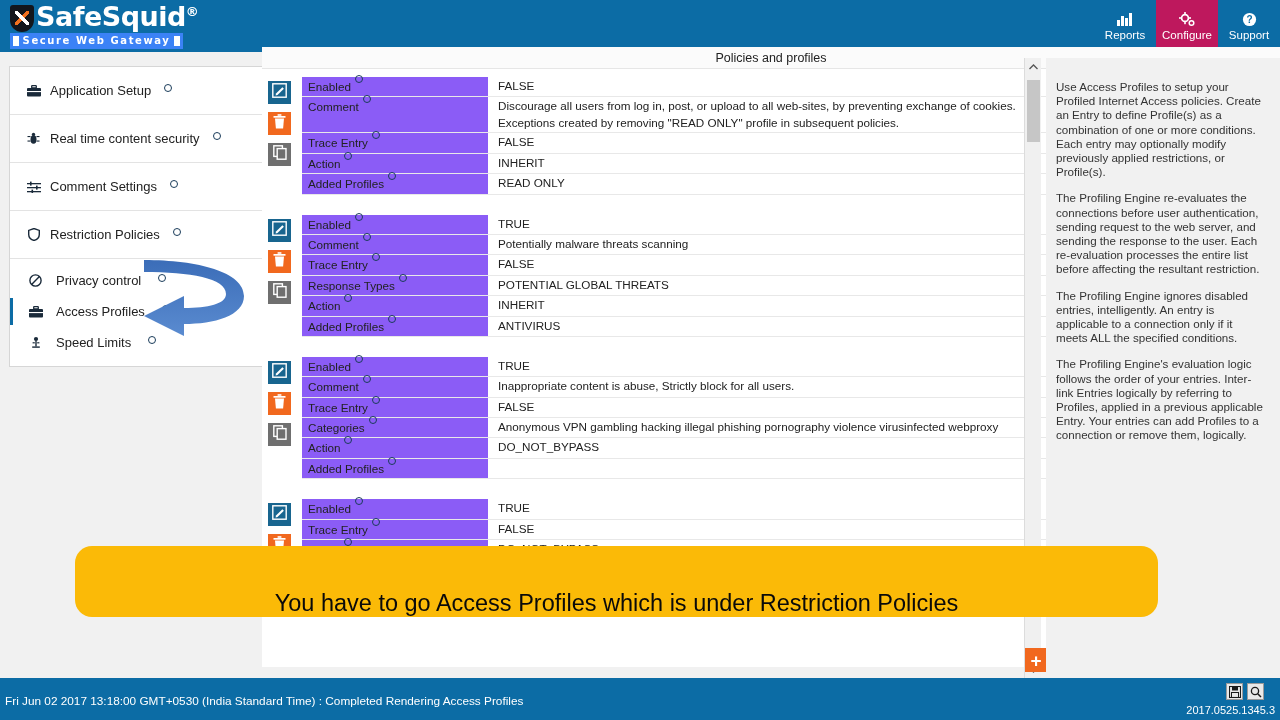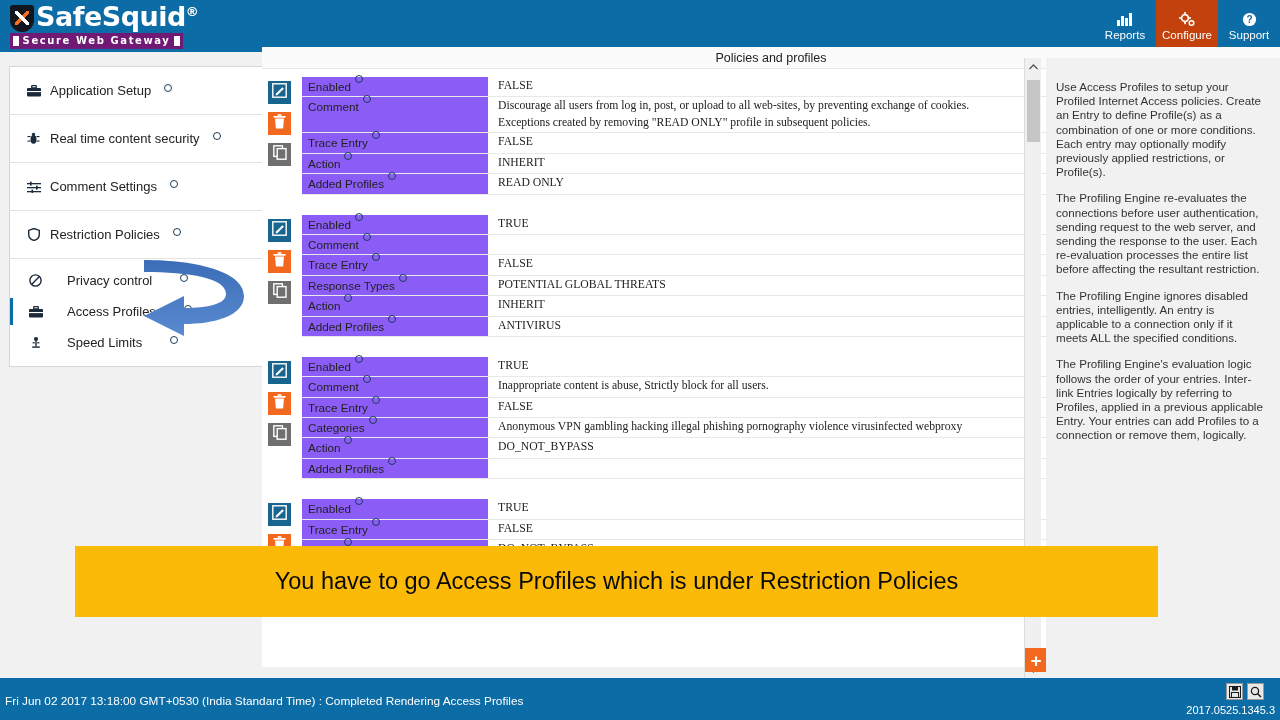--- a/index.html
+++ b/index.html
@@ -36,7 +36,7 @@
   }
   .logo-banner {
     position:absolute; left:4px; top:32px; width:173px; height:16px;
-    background:#701a75;
+    background:#3b82f6;
     color:#ffffff; font-size:10px; font-weight:bold; letter-spacing:1.6px;
     text-align:center; line-height:16px;
     font-family:"DejaVu Sans", sans-serif;

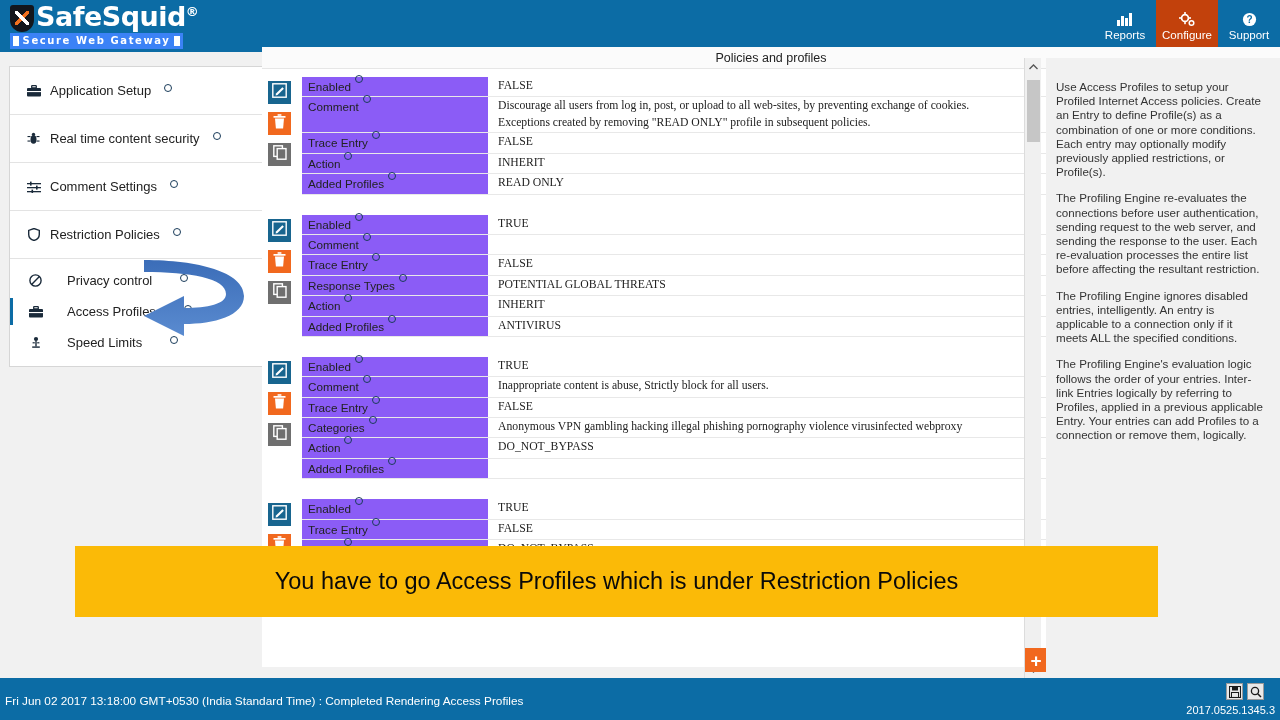--- a/index.html
+++ b/index.html
@@ -53,7 +53,7 @@
     display:flex; flex-direction:column; align-items:center; justify-content:center;
     font-size:11.5px; gap:2px; cursor:pointer;
   }
-  .nav-item.active { background:#c2410c; }
+  .nav-item.active { background:#be185d; }
   .nav-ic { height:15px; display:flex; align-items:center; justify-content:center; }
   .nav-ic svg { display:block; }
 

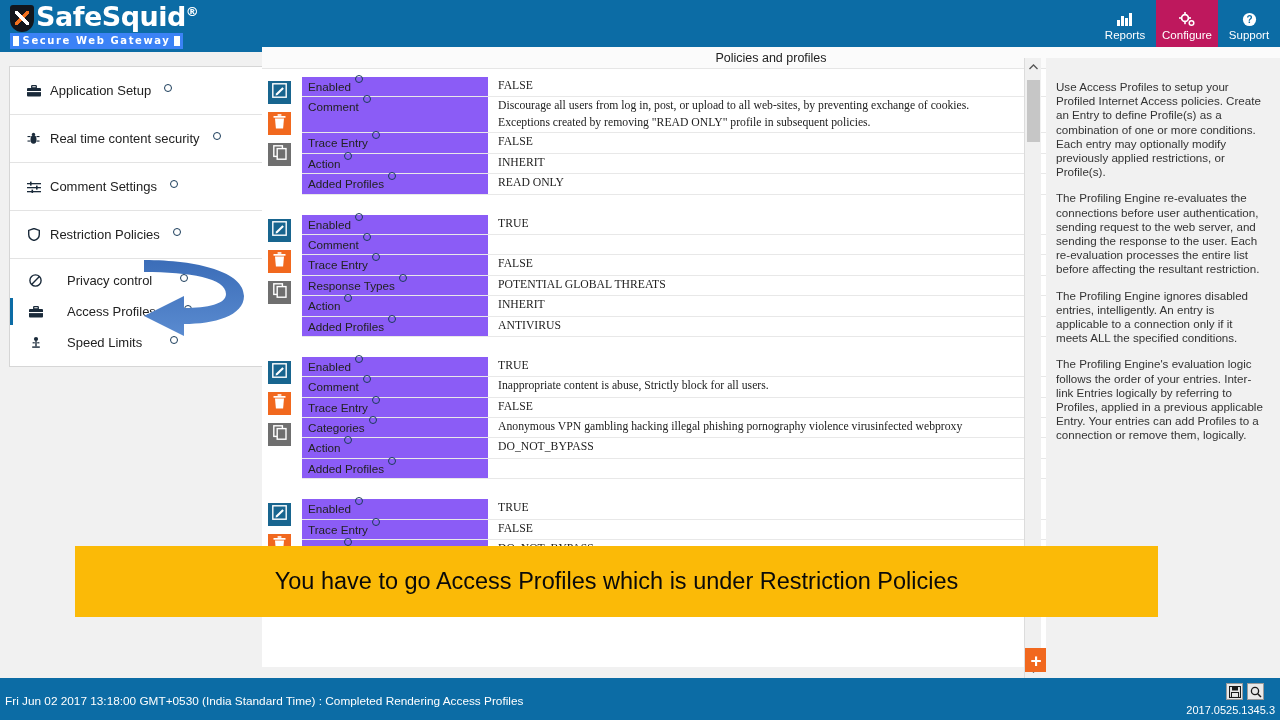--- a/index.html
+++ b/index.html
@@ -112,7 +112,7 @@
   }
   .fval {
     flex:1; padding:1px 8px 1px 10px; font-size:11.7px; color:#222222;
-    line-height:16.5px; white-space:pre-line;font-family:Liberation Serif, serif;
+    line-height:16.5px; white-space:pre-line;
   }
 
   .ord-col { width:40px; display:flex; flex-direction:column; align-items:center; padding-top:4px; }

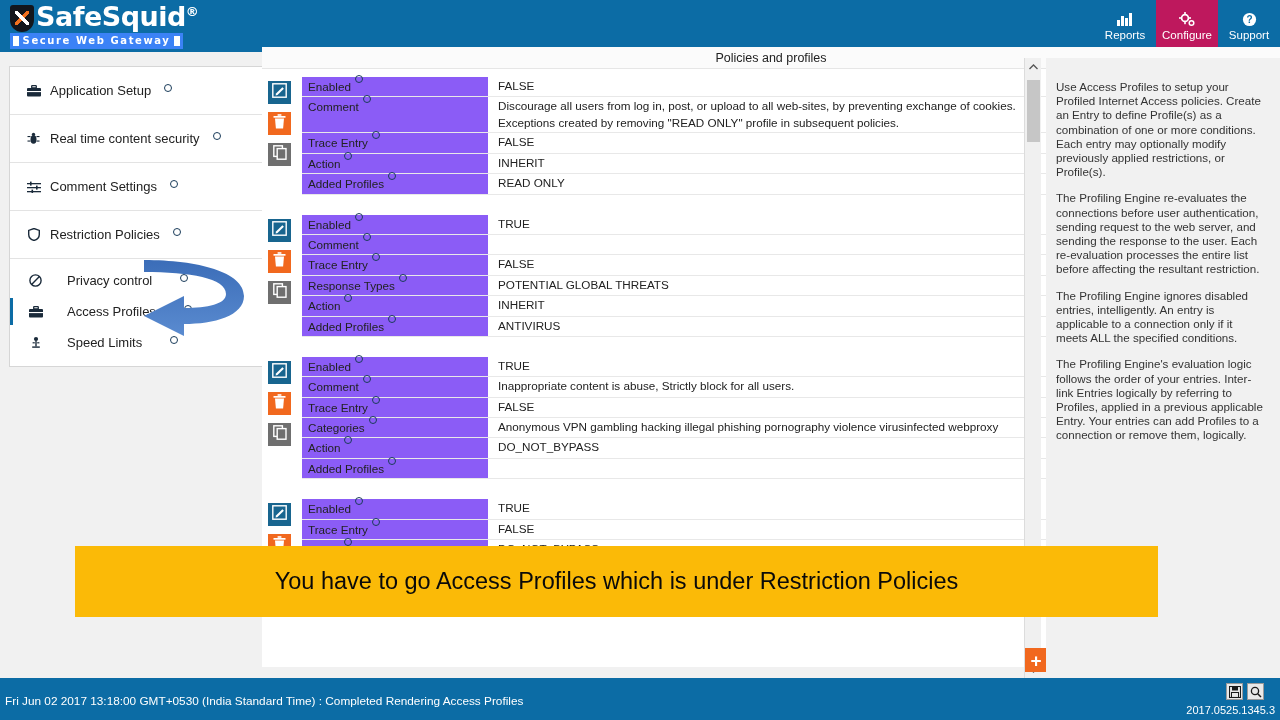--- a/index.html
+++ b/index.html
@@ -434,6 +434,7 @@
             </div>
             <div class="frow">
               <div class="fkey">Comment<span class="help-dot"></span></div>
+              <div class="fval">Potentially malware threats scanning</div>
             </div>
             <div class="frow">
               <div class="fkey">Trace Entry<span class="help-dot"></span></div>

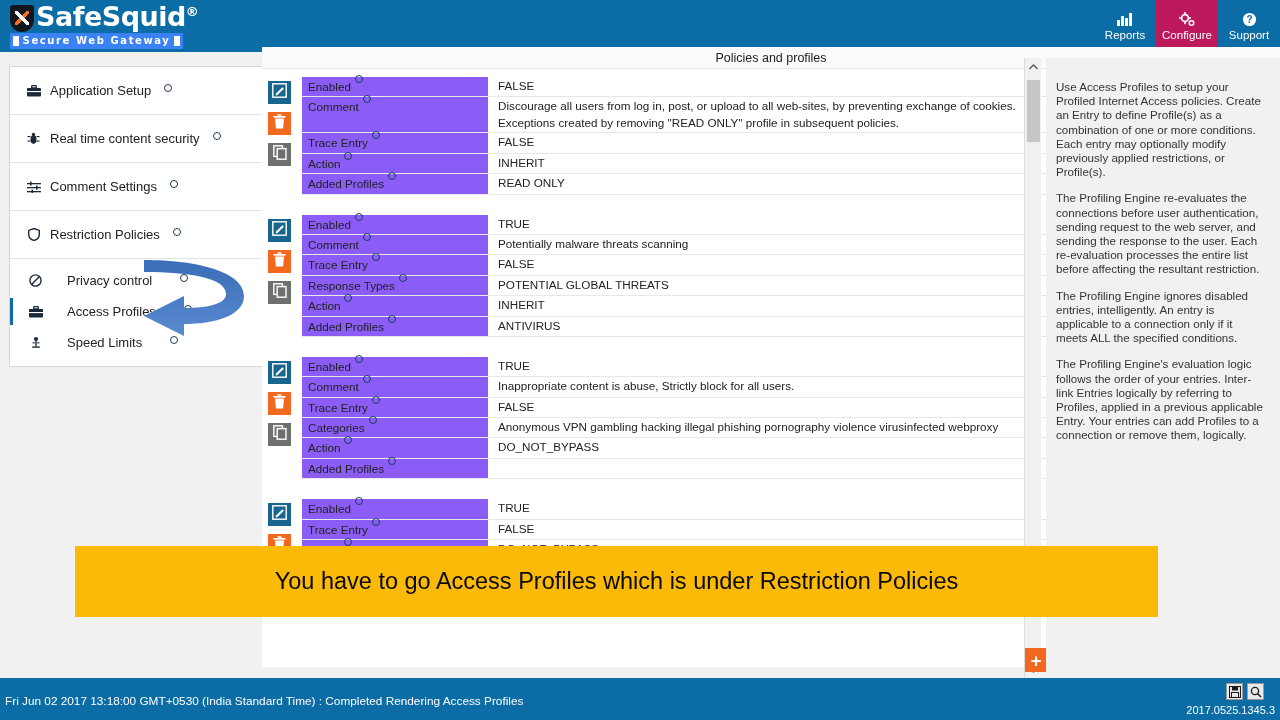--- a/index.html
+++ b/index.html
@@ -69,7 +69,7 @@
   }
   .side-sub-wrap { padding:6px 0 8px 0; }
   .side-sub {
-    height:31px; display:flex; align-items:center; gap:24px;
+    height:31px; display:flex; align-items:center; gap:13px;
     padding-left:18px; font-size:13px; color:#222222; cursor:pointer;
     position:relative;
   }

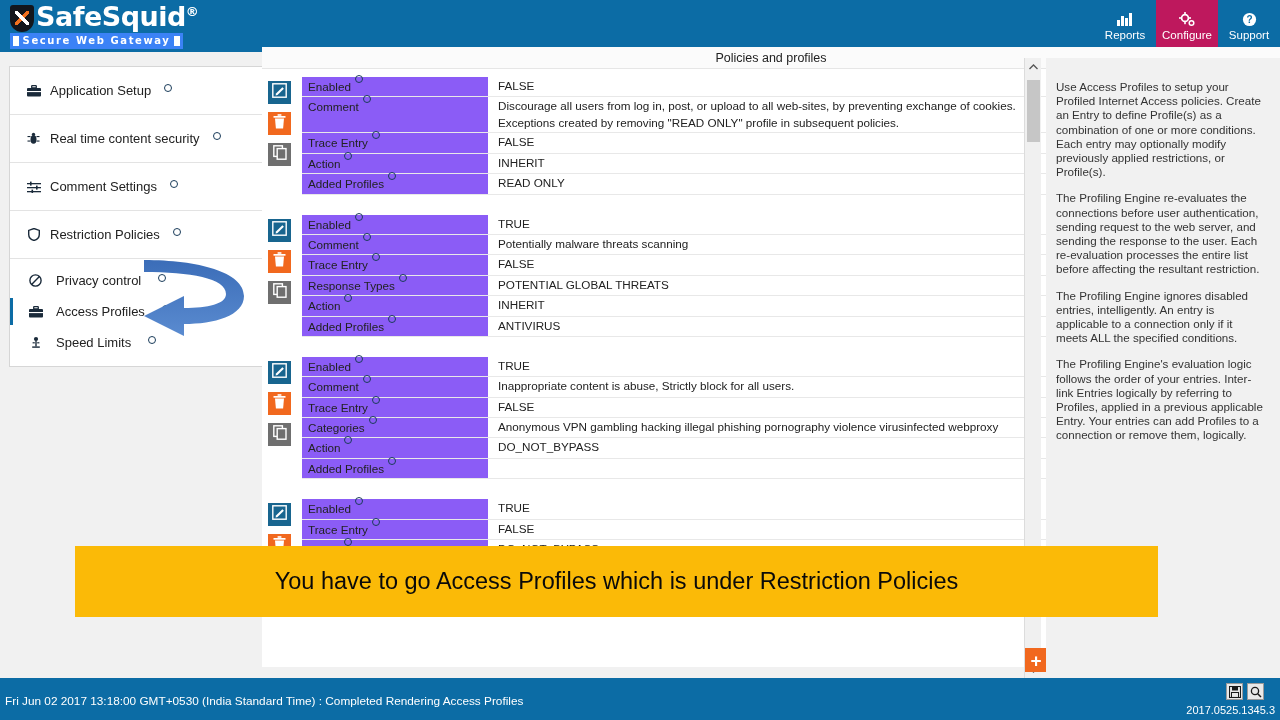--- a/index.html
+++ b/index.html
@@ -153,8 +153,9 @@
   
   .callout {
     position:absolute; left:75px; top:546px; width:1083px; height:71px;
-    background:#fbba07; display:flex; align-items:center; justify-content:center;
+    background:#fbba07; display:flex; align-items:flex-end; justify-content:center;
     z-index:20;
+    border-radius:17px;
   }
   .callout span { font-size:23.5px; color:#0a0a0a; }
 

